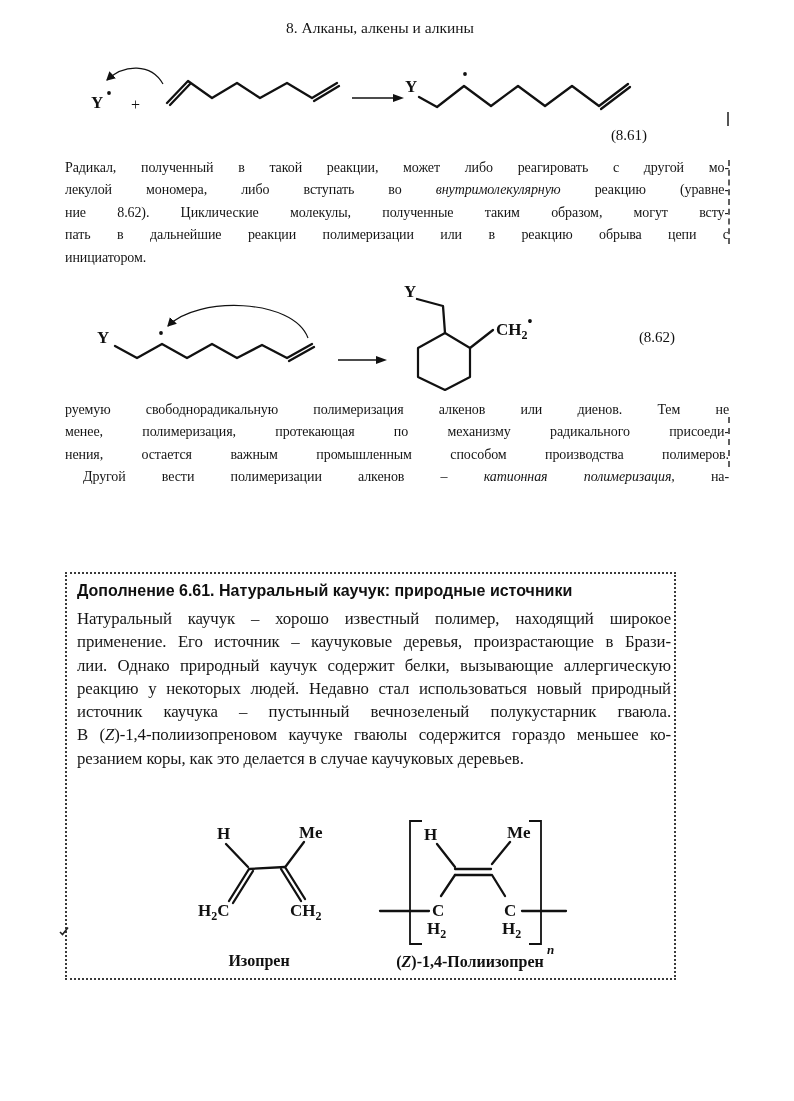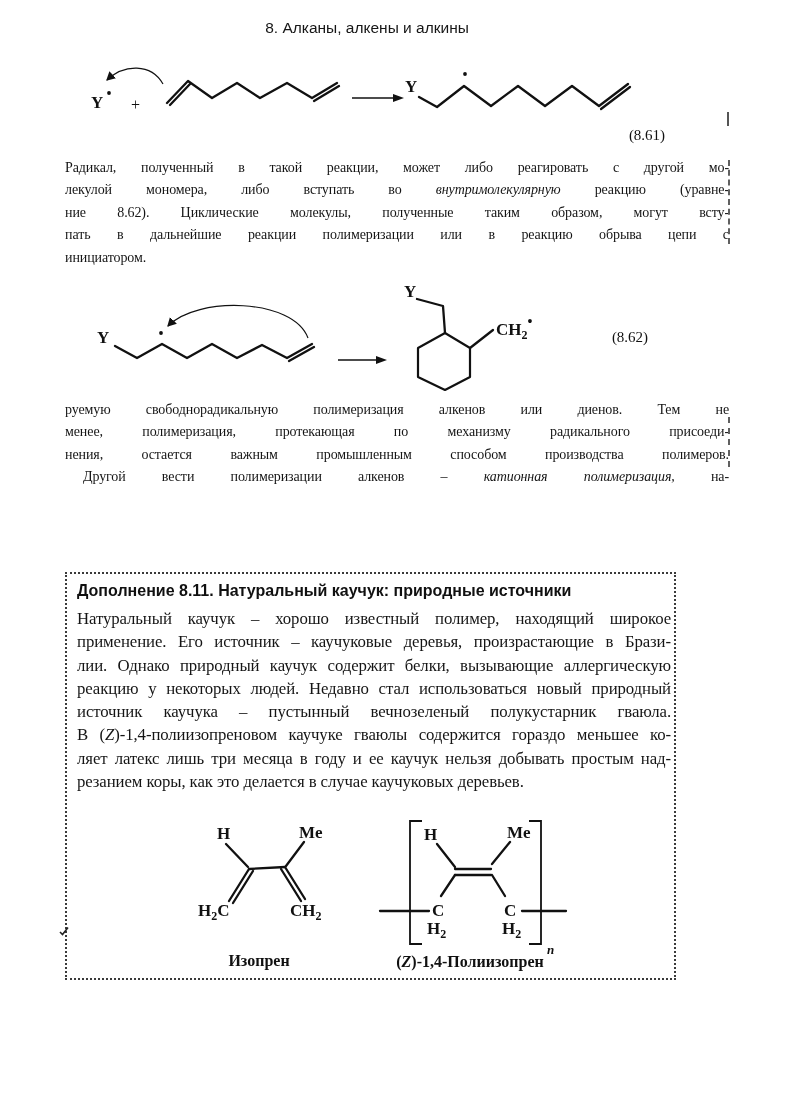--- a/index.html
+++ b/index.html
@@ -5,8 +5,8 @@
   html,body{margin:0;padding:0;background:#fff;}
   .page{position:relative;width:794px;height:1101px;background:#fff;overflow:hidden;
         font-family:"Liberation Serif",serif;color:#111;}
-  .header{position:absolute;left:0;top:19px;width:734px;text-align:center;
-          font-family:Liberation Sans, sans-serif;font-size:15.5px;color:#161616;}
+  .header{position:absolute;left:13px;top:19px;width:734px;text-align:center;
+          font-family:Liberation Serif, serif;font-size:15.5px;color:#161616;}
   .scheme{position:absolute;}
   .s61{left:55px;top:58px;}
   .s62{left:55px;top:282px;}

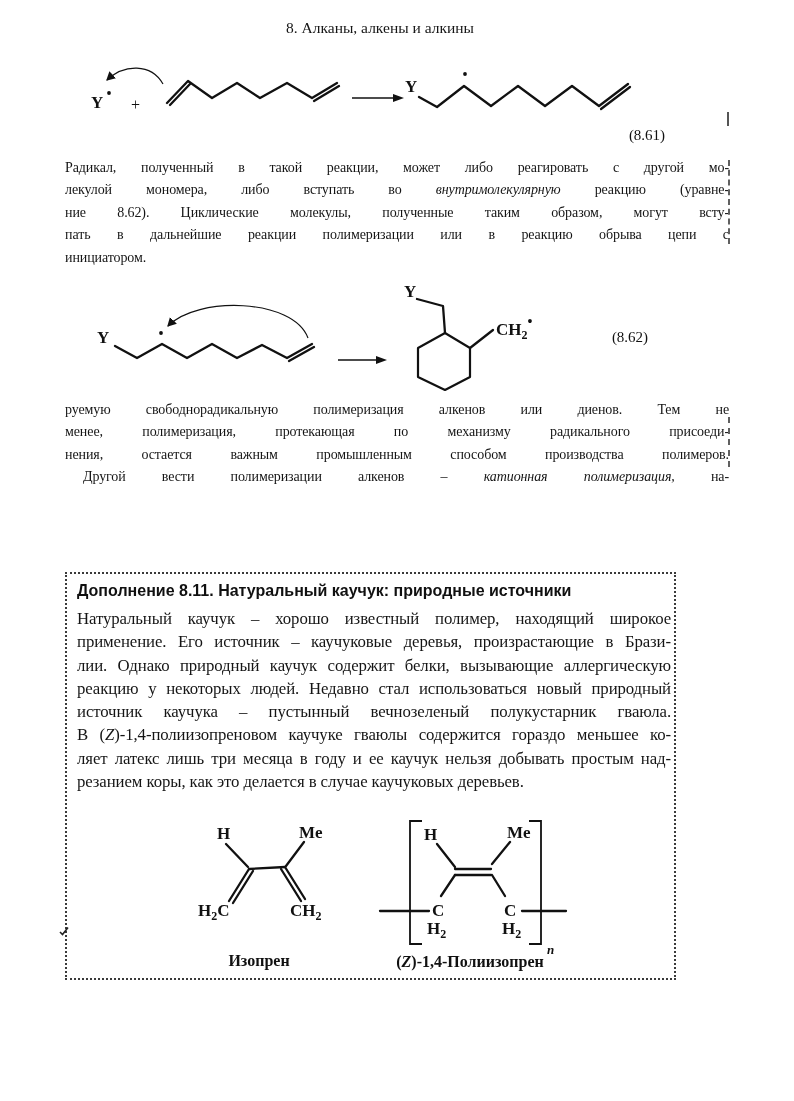--- a/index.html
+++ b/index.html
@@ -76,7 +76,7 @@
       <circle class="dot" cx="410" cy="16" r="1.9"></circle>
     </g>
   </svg>
-  <div class="eqnum" style="left:620px;top:127px;">(8.61)</div>
+  <div class="eqnum" style="left:602px;top:127px;">(8.61)</div>
 
   <div class="para p1">
       <div class="tline jst"><span>Радикал, полученный в такой реакции, может либо реагировать с другой мо-</span></div>

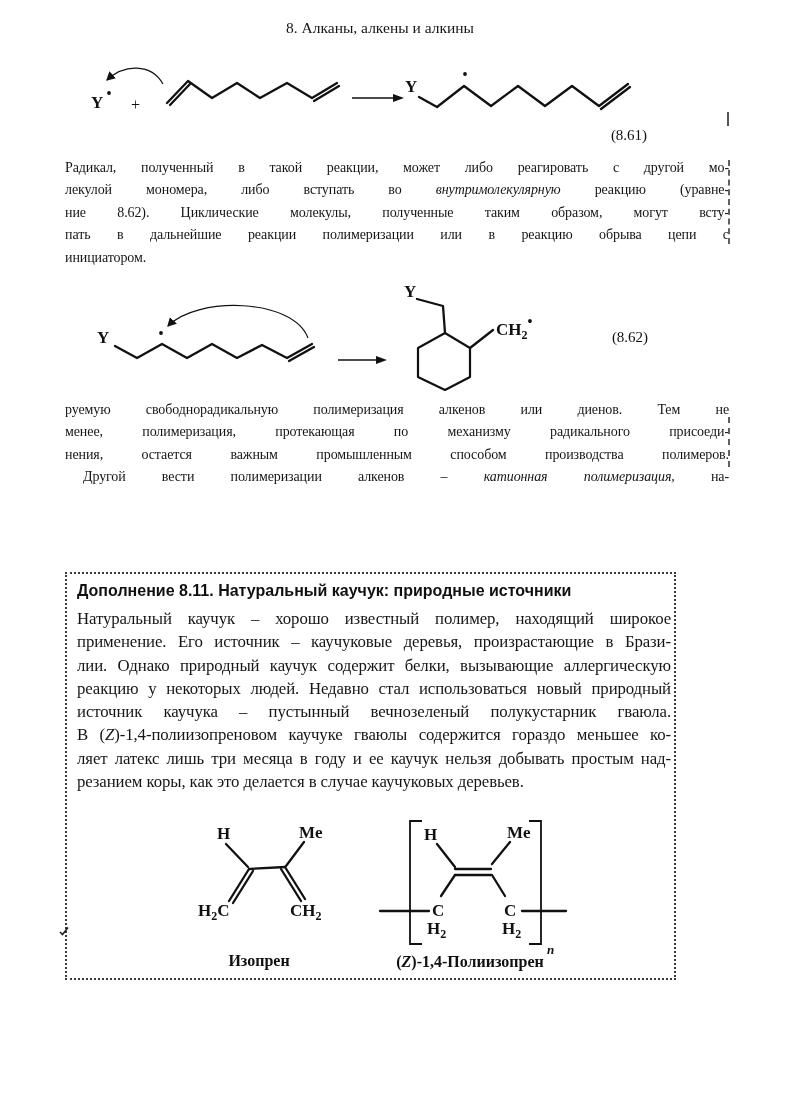--- a/index.html
+++ b/index.html
@@ -111,7 +111,7 @@
     </g>
     <text class="atm" x="441" y="53"><tspan>CH</tspan><tspan class="sub" dy="4">2</tspan><tspan class="supdot" dy="-13">•</tspan></text>
   </svg>
-  <div class="eqnum" style="left:603px;top:329px;font-family:Liberation Serif, serif;">(8.62)</div>
+  <div class="eqnum" style="left:630px;top:329px;font-family:Liberation Serif, serif;">(8.62)</div>
 
   <div class="para p2">
       <div class="tline jst"><span>руемую свободнорадикальную полимеризация алкенов или диенов. Тем не</span></div>

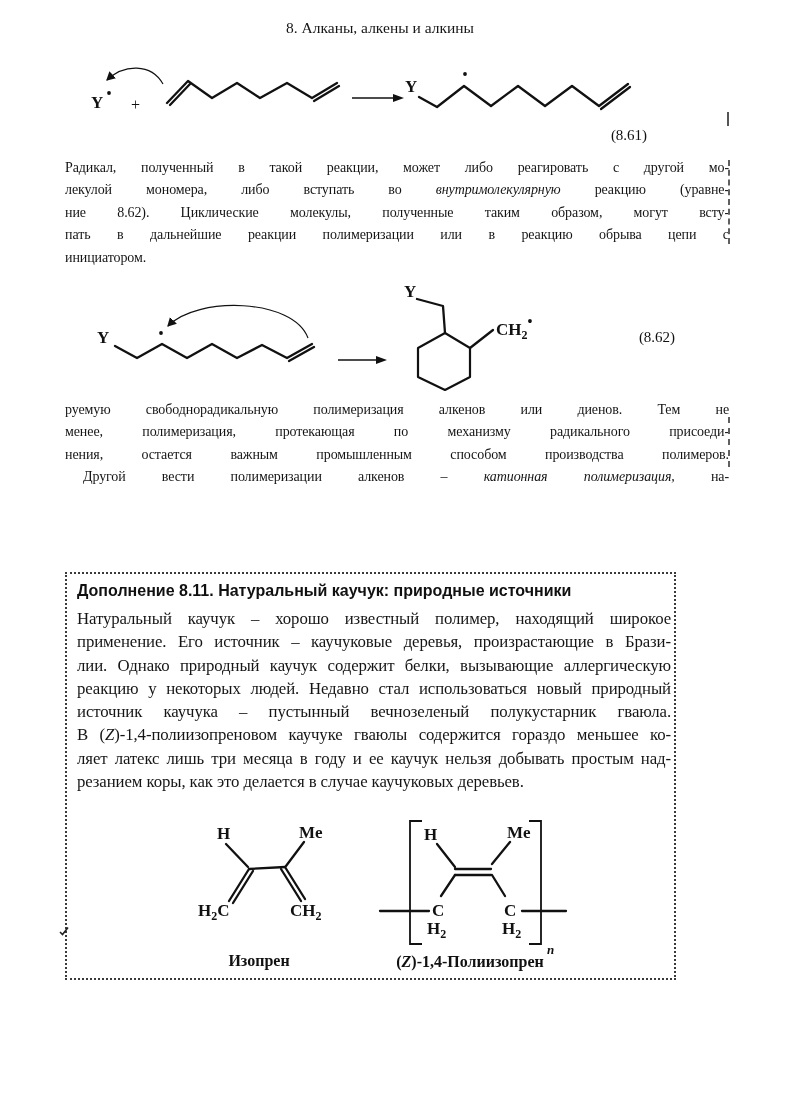--- a/index.html
+++ b/index.html
@@ -121,7 +121,7 @@
     </div>
 
   <div class="suppbox">
-    <div class="box-title">Дополнение 8.11. Натуральный каучук: природные источники</div>
+    <div class="box-title">Дополнение 6.61. Натуральный каучук: природные источники</div>
     <div class="box-text">
         <div class="tline jst"><span>Натуральный каучук – хорошо известный полимер, находящий широкое</span></div>
         <div class="tline jst"><span>применение. Его источник – каучуковые деревья, произрастающие в Брази-</span></div>

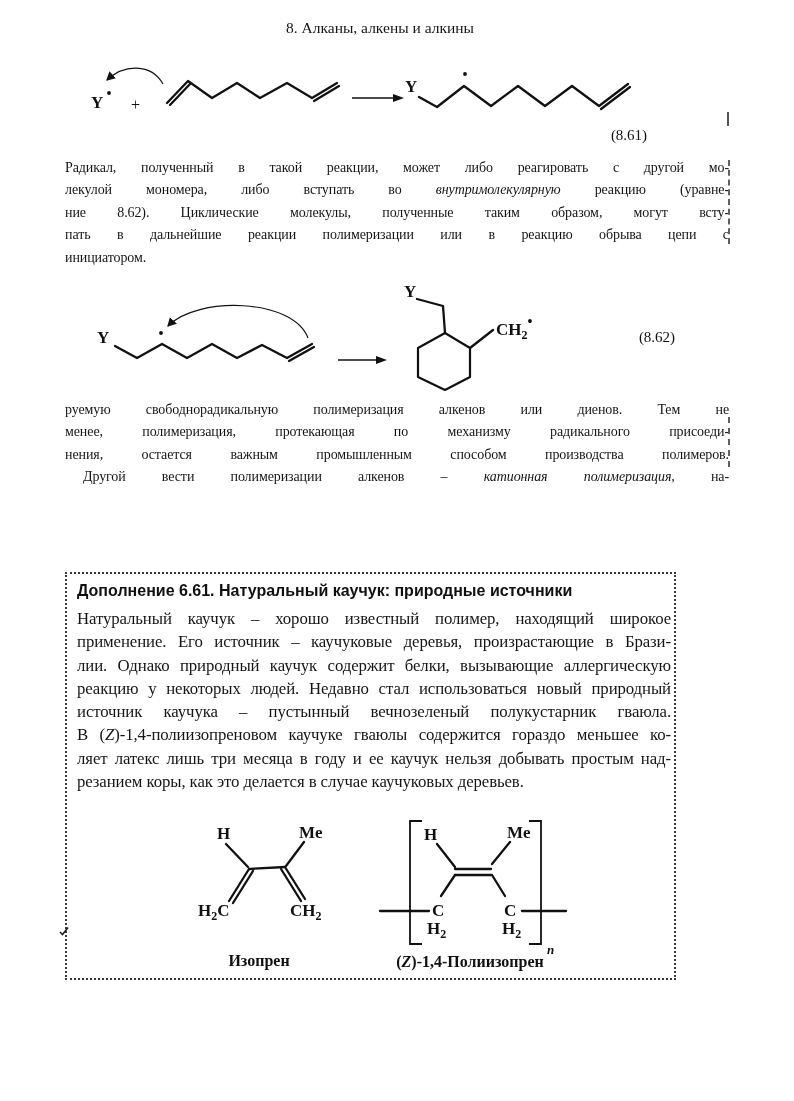--- a/index.html
+++ b/index.html
@@ -129,7 +129,6 @@
         <div class="tline jst"><span>реакцию у некоторых людей. Недавно стал использоваться новый природный</span></div>
         <div class="tline jst"><span>источник каучука – пустынный вечнозеленый полукустарник гваюла.</span></div>
         <div class="tline jst"><span>В (</span><em>Z</em><span>)-1,4-полиизопреновом каучуке гваюлы содержится гораздо меньшее ко-</span></div>
-        <div class="tline jst"><span>ляет латекс лишь три месяца в году и ее каучук нельзя добывать простым над-</span></div>
         <div class="tline"><span>резанием коры, как это делается в случае каучуковых деревьев.</span></div>
       </div>
 

